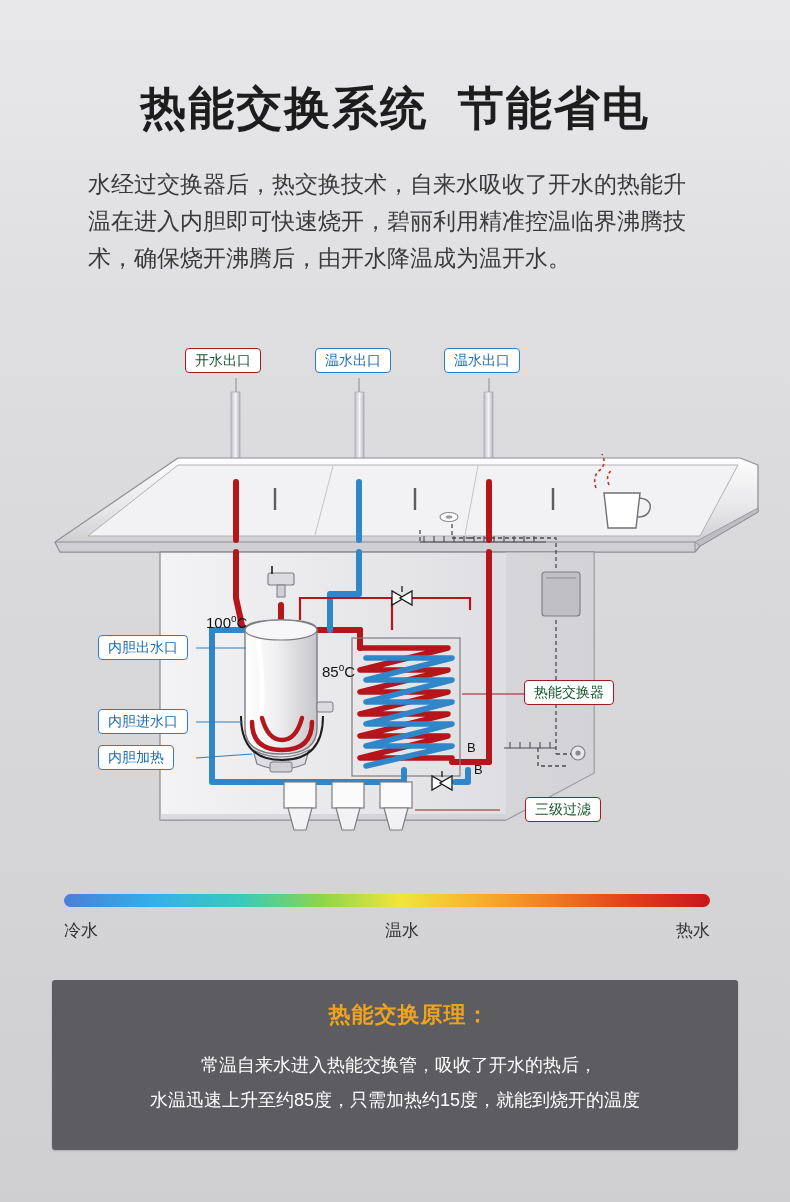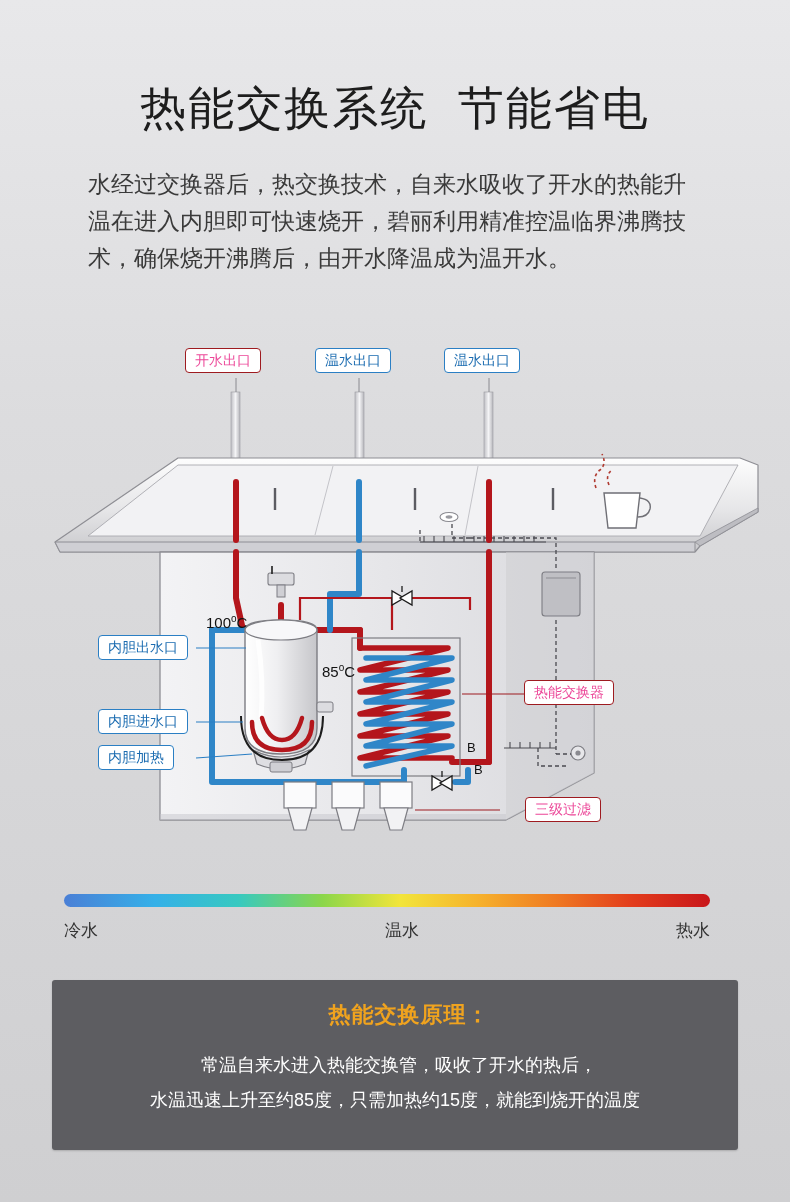--- a/index.html
+++ b/index.html
@@ -16,7 +16,7 @@
   
   .title{
     position:absolute;left:0;top:78px;width:790px;text-align:center;
-    font-size:46px;font-weight:normal;letter-spacing:2px;color:#1d1d1d;
+    font-size:46px;font-weight:bold;letter-spacing:2px;color:#1d1d1d;
     white-space:pre;
   }
   .subtitle{

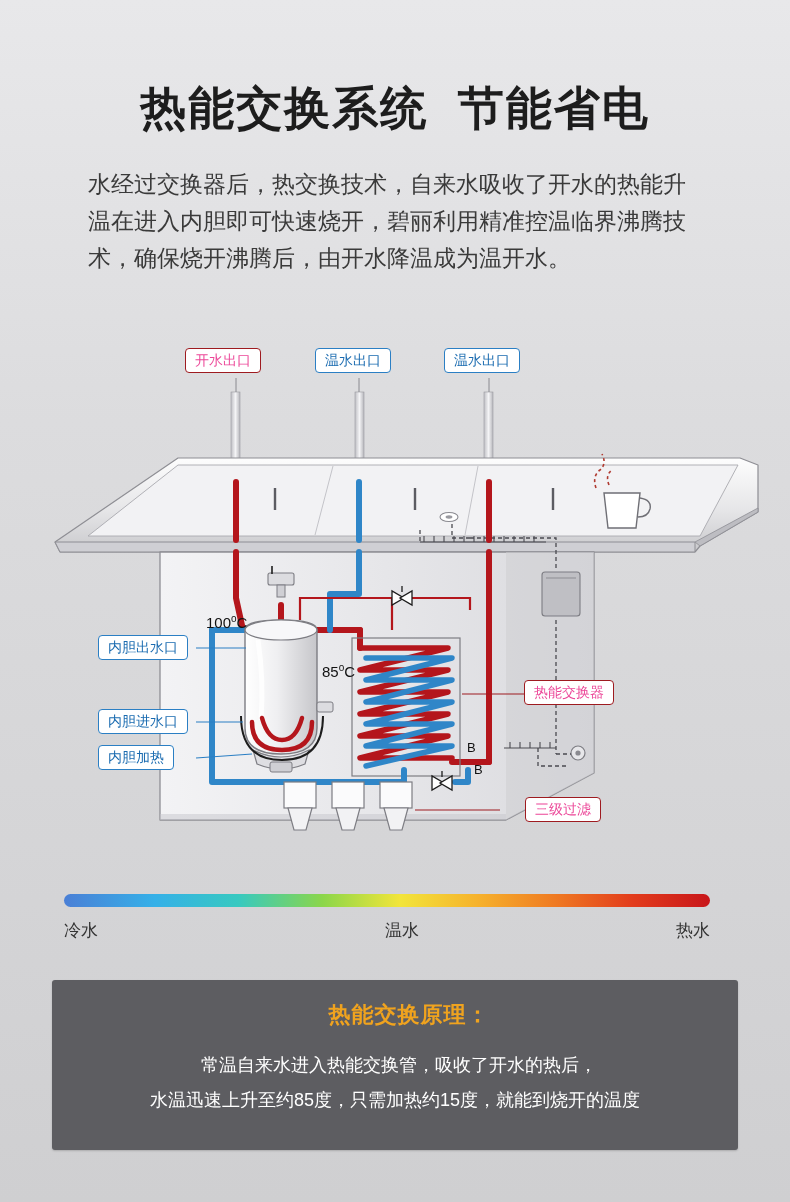--- a/index.html
+++ b/index.html
@@ -39,7 +39,7 @@
     white-space:nowrap;
     line-height:16px;
   }
-  .pill.red{border:1.6px solid #9e1b20;color:#ec4899;}
+  .pill.red{border:1.6px solid #9e1b20;color:#14532d;}
   .pill.blue{border:1.6px solid #2b7fc4;color:#1a6bb0;}
 
   

